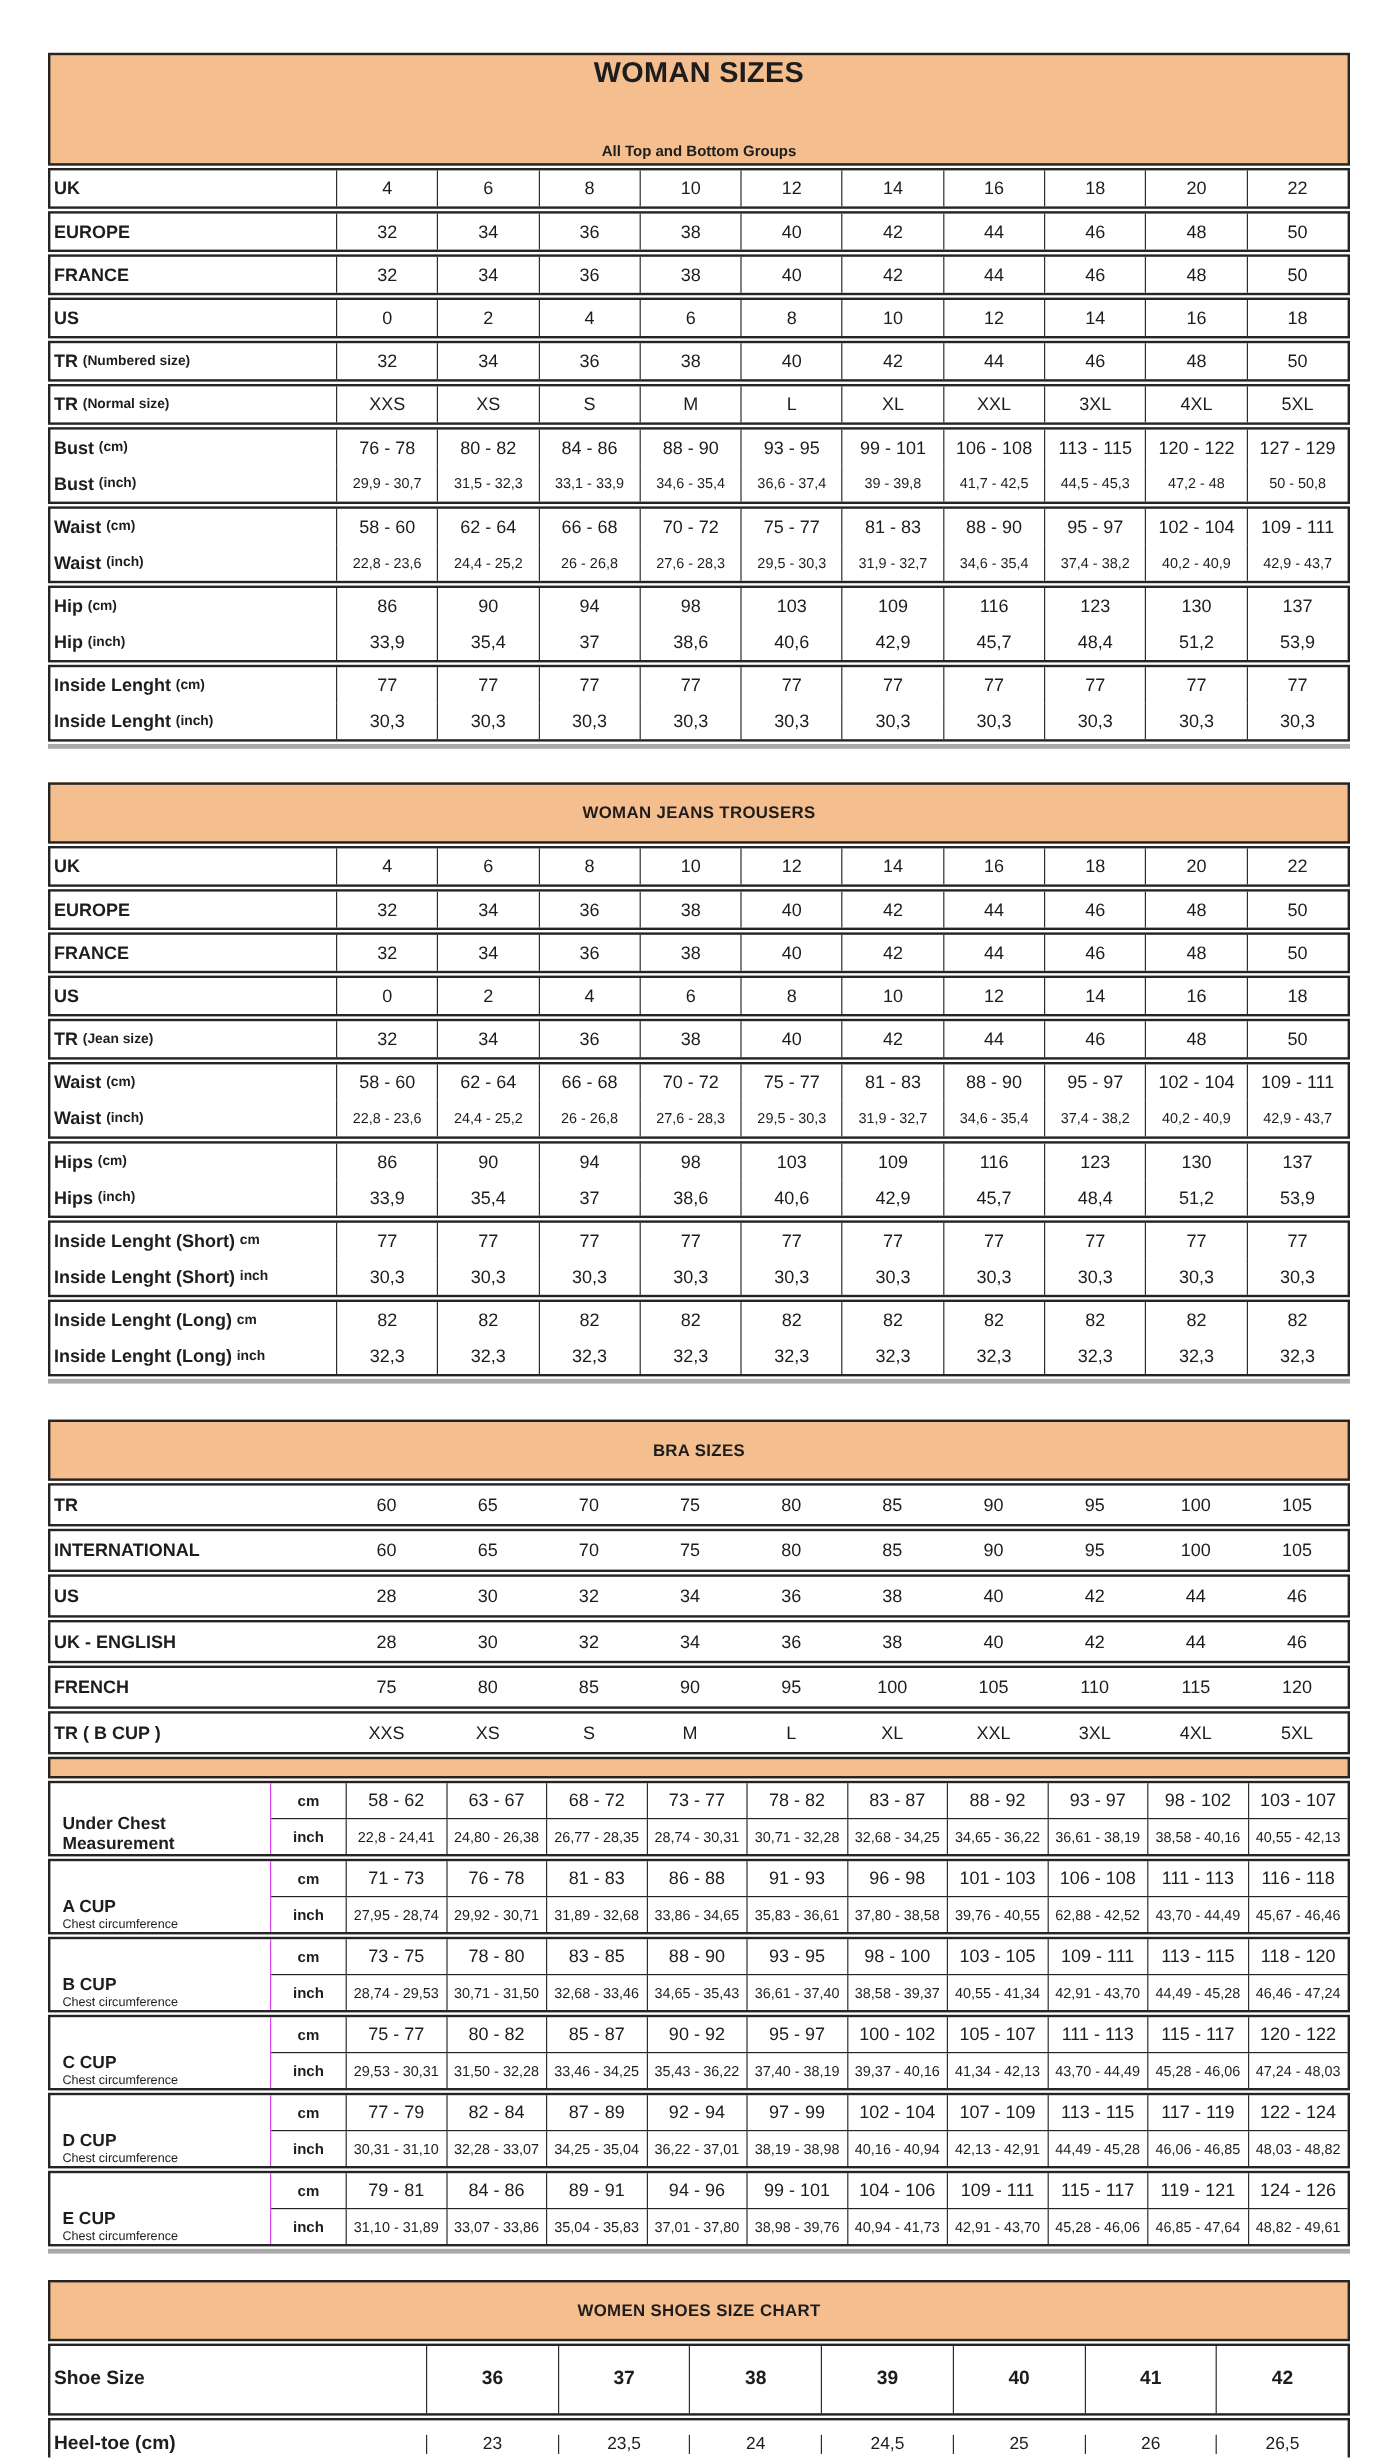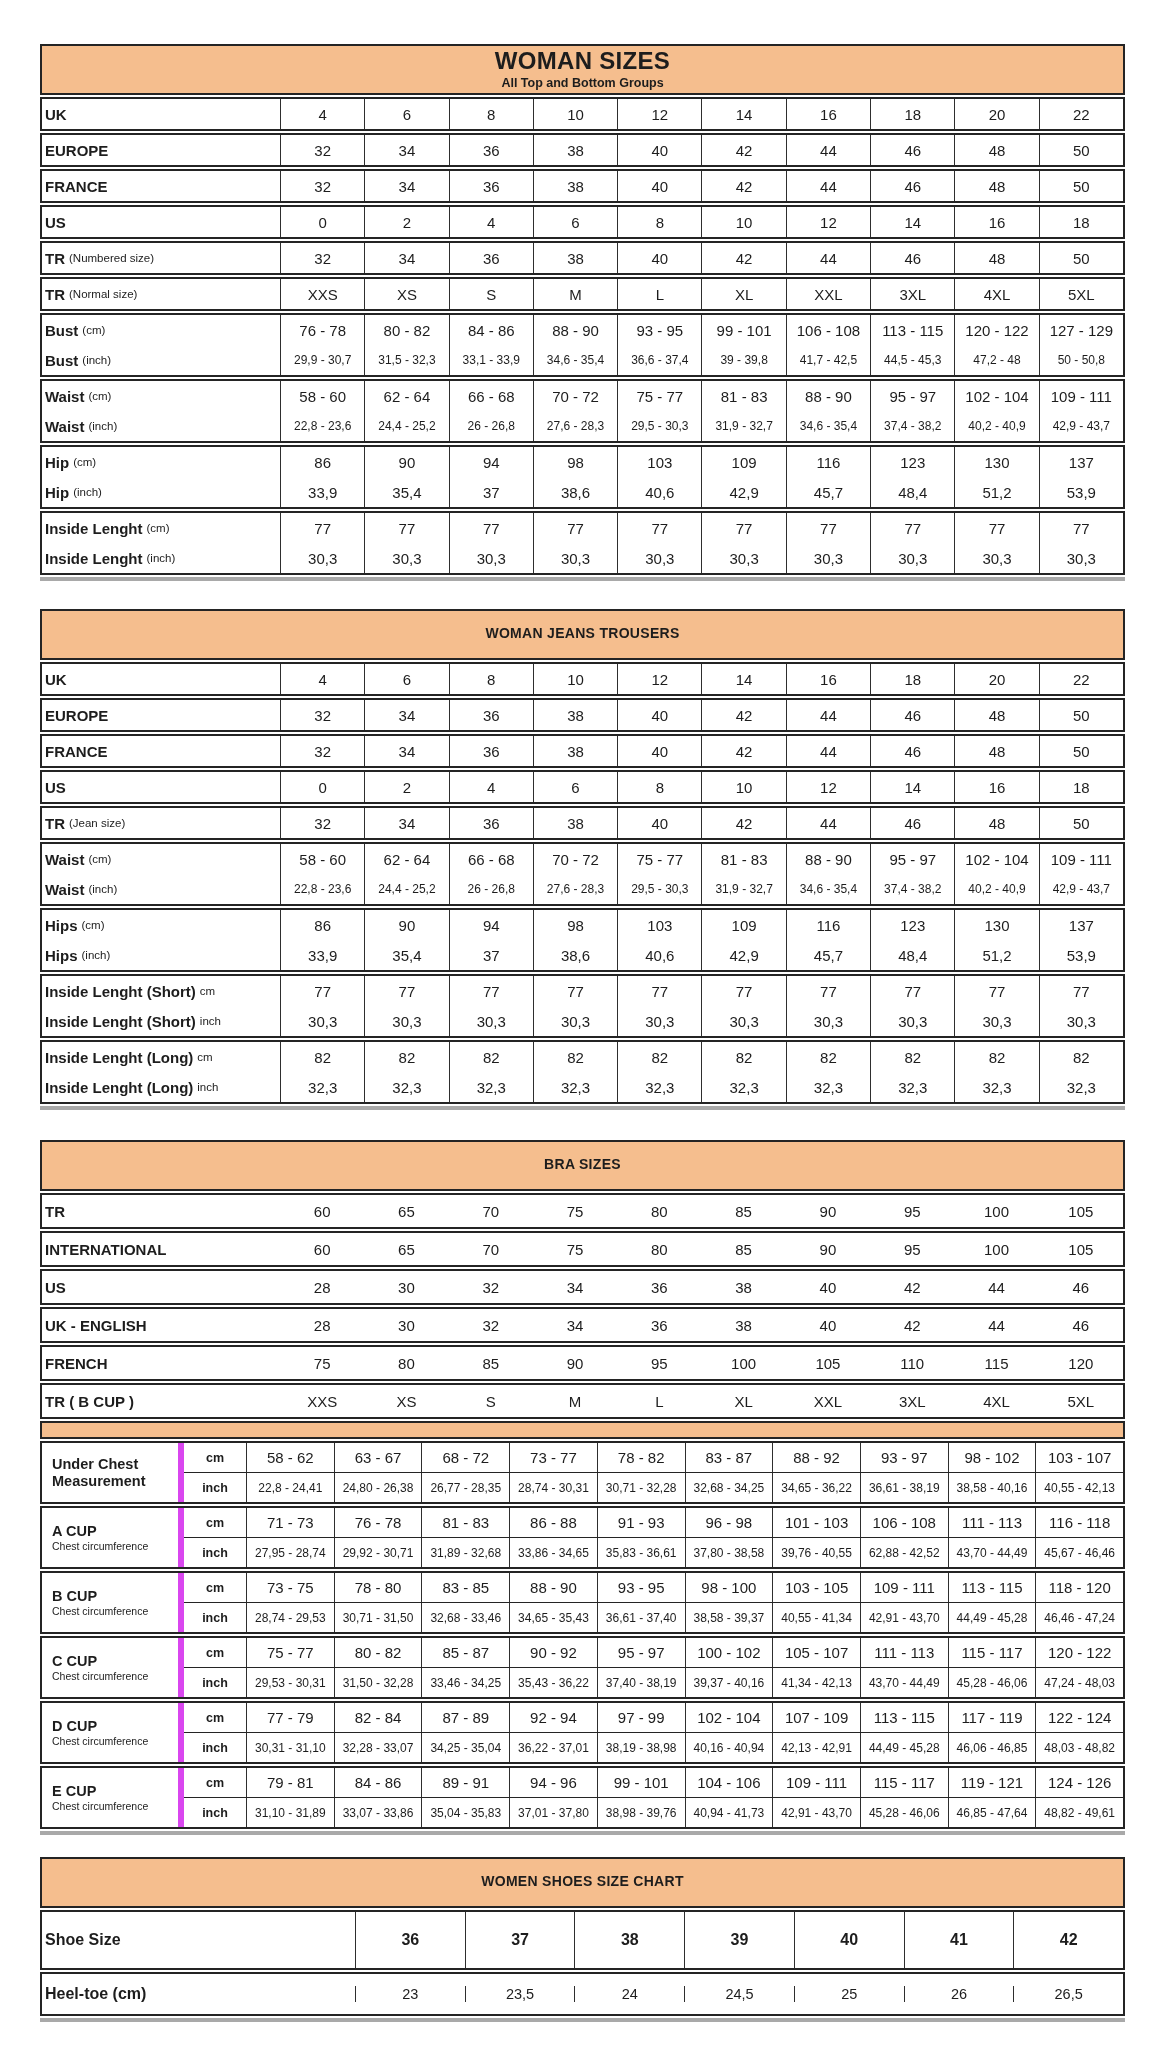--- a/index.html
+++ b/index.html
@@ -19,7 +19,7 @@
     background:var(--band,#f5be8e);border:2px solid #242424;margin-bottom:2px;
     text-align:center;display:flex;flex-direction:column;justify-content:center;
   }
-  .hdr{min-height:42px;padding:2px 0 3px;}
+  .hdr{min-height:42px;padding:2px 0 3px;gap:44px;}
   .title{font-size:24px;font-weight:bold;letter-spacing:.3px;line-height:1.1;}
   .tbl-1 .title,.tbl-2 .title,.tbl-3 .title{font-size:14px;}
   .subtitle{font-size:12.5px;font-weight:bold;margin-top:1px;}

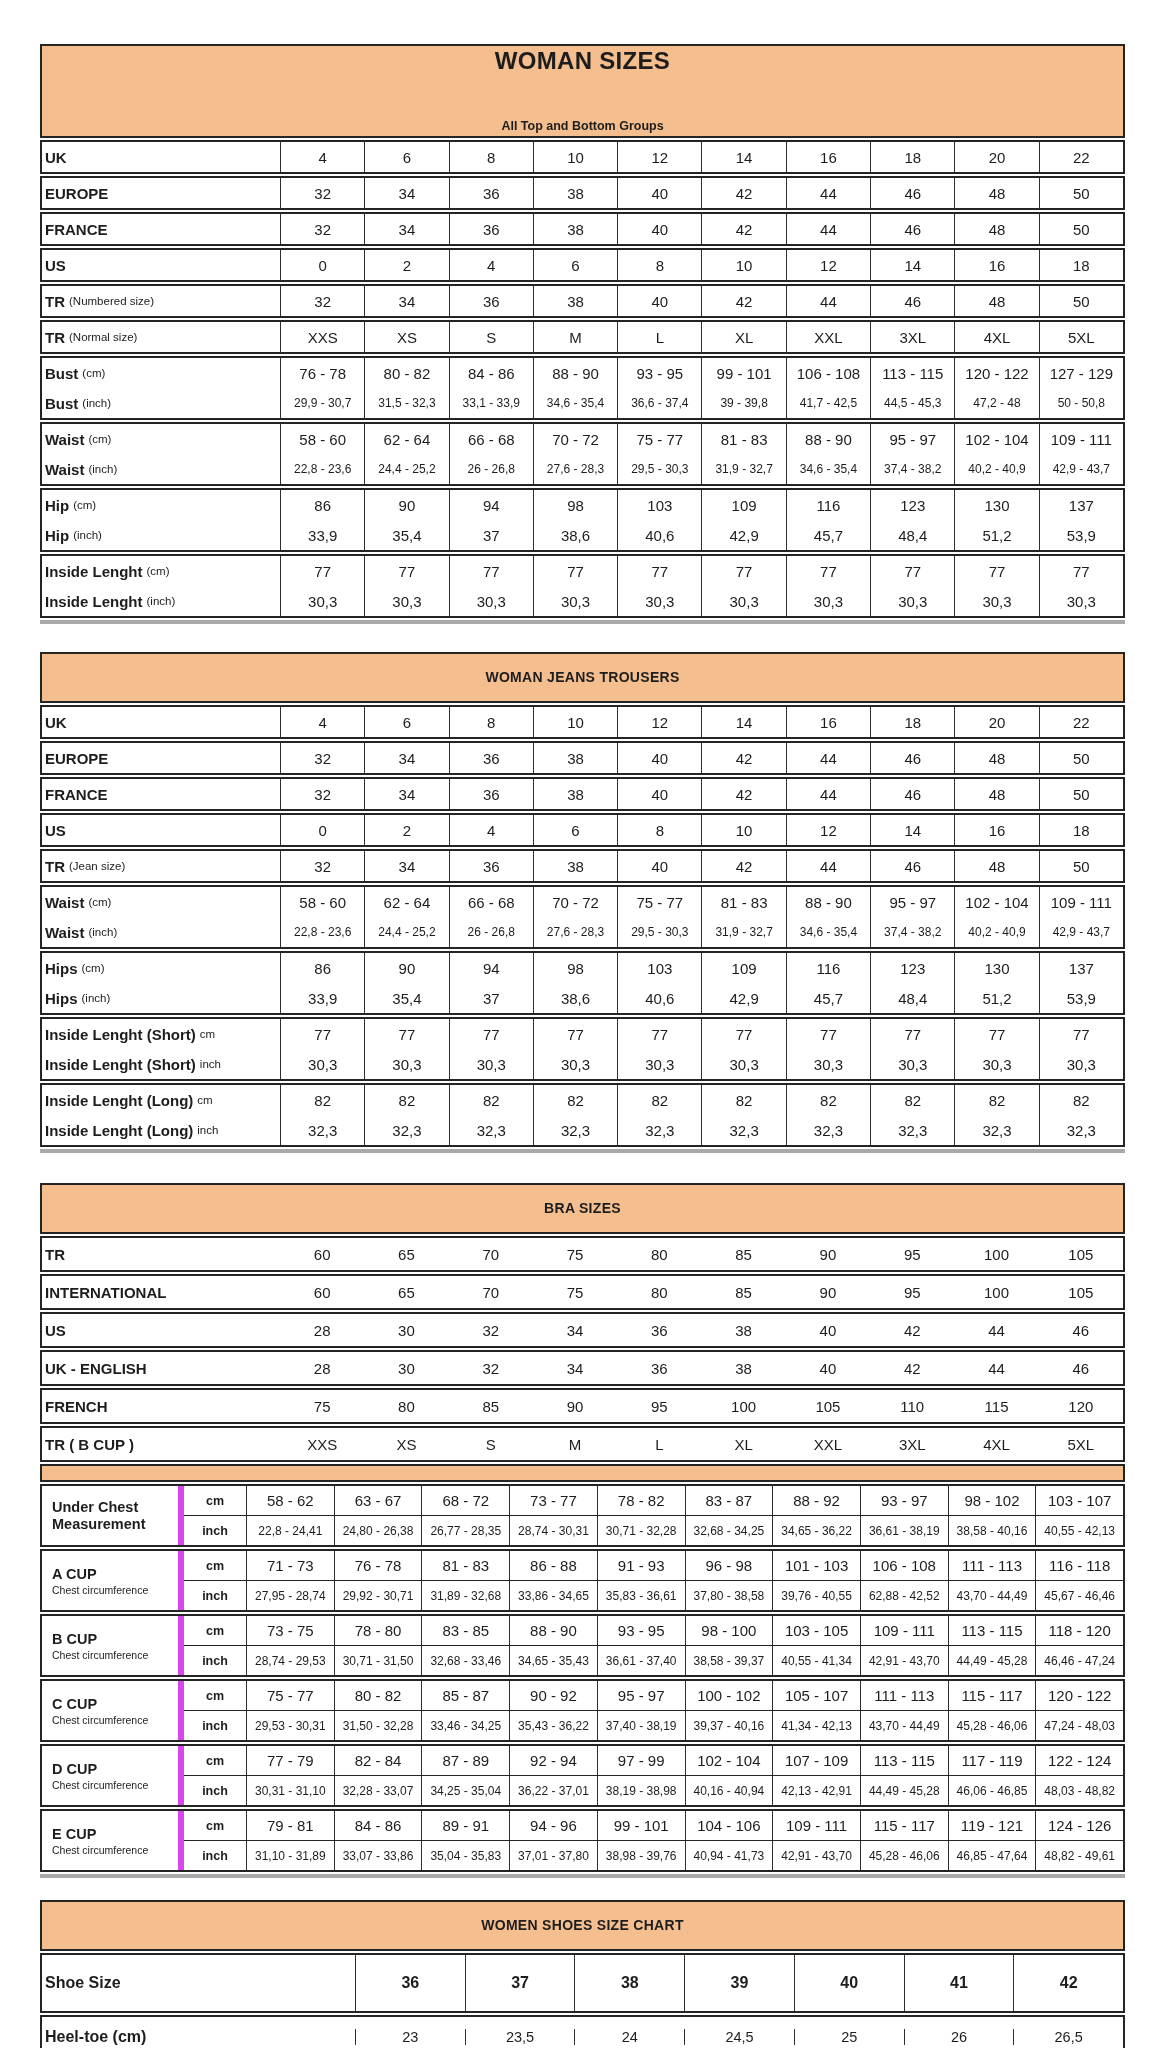--- a/index.html
+++ b/index.html
@@ -31,7 +31,7 @@
     width:238px;display:flex;align-items:center;padding-left:3px;box-sizing:border-box;
     font-weight:bold;font-size:15px;white-space:nowrap;
   }
-  .label .note{font-size:11.5px;font-weight:normal;margin-left:4px;}
+  .label .note{font-size:11.5px;font-weight:bold;margin-left:4px;}
   .cell{
     flex:1 1 0;display:flex;align-items:center;justify-content:center;
     border-left:1px solid #2e2e2e;font-size:15px;text-align:center;

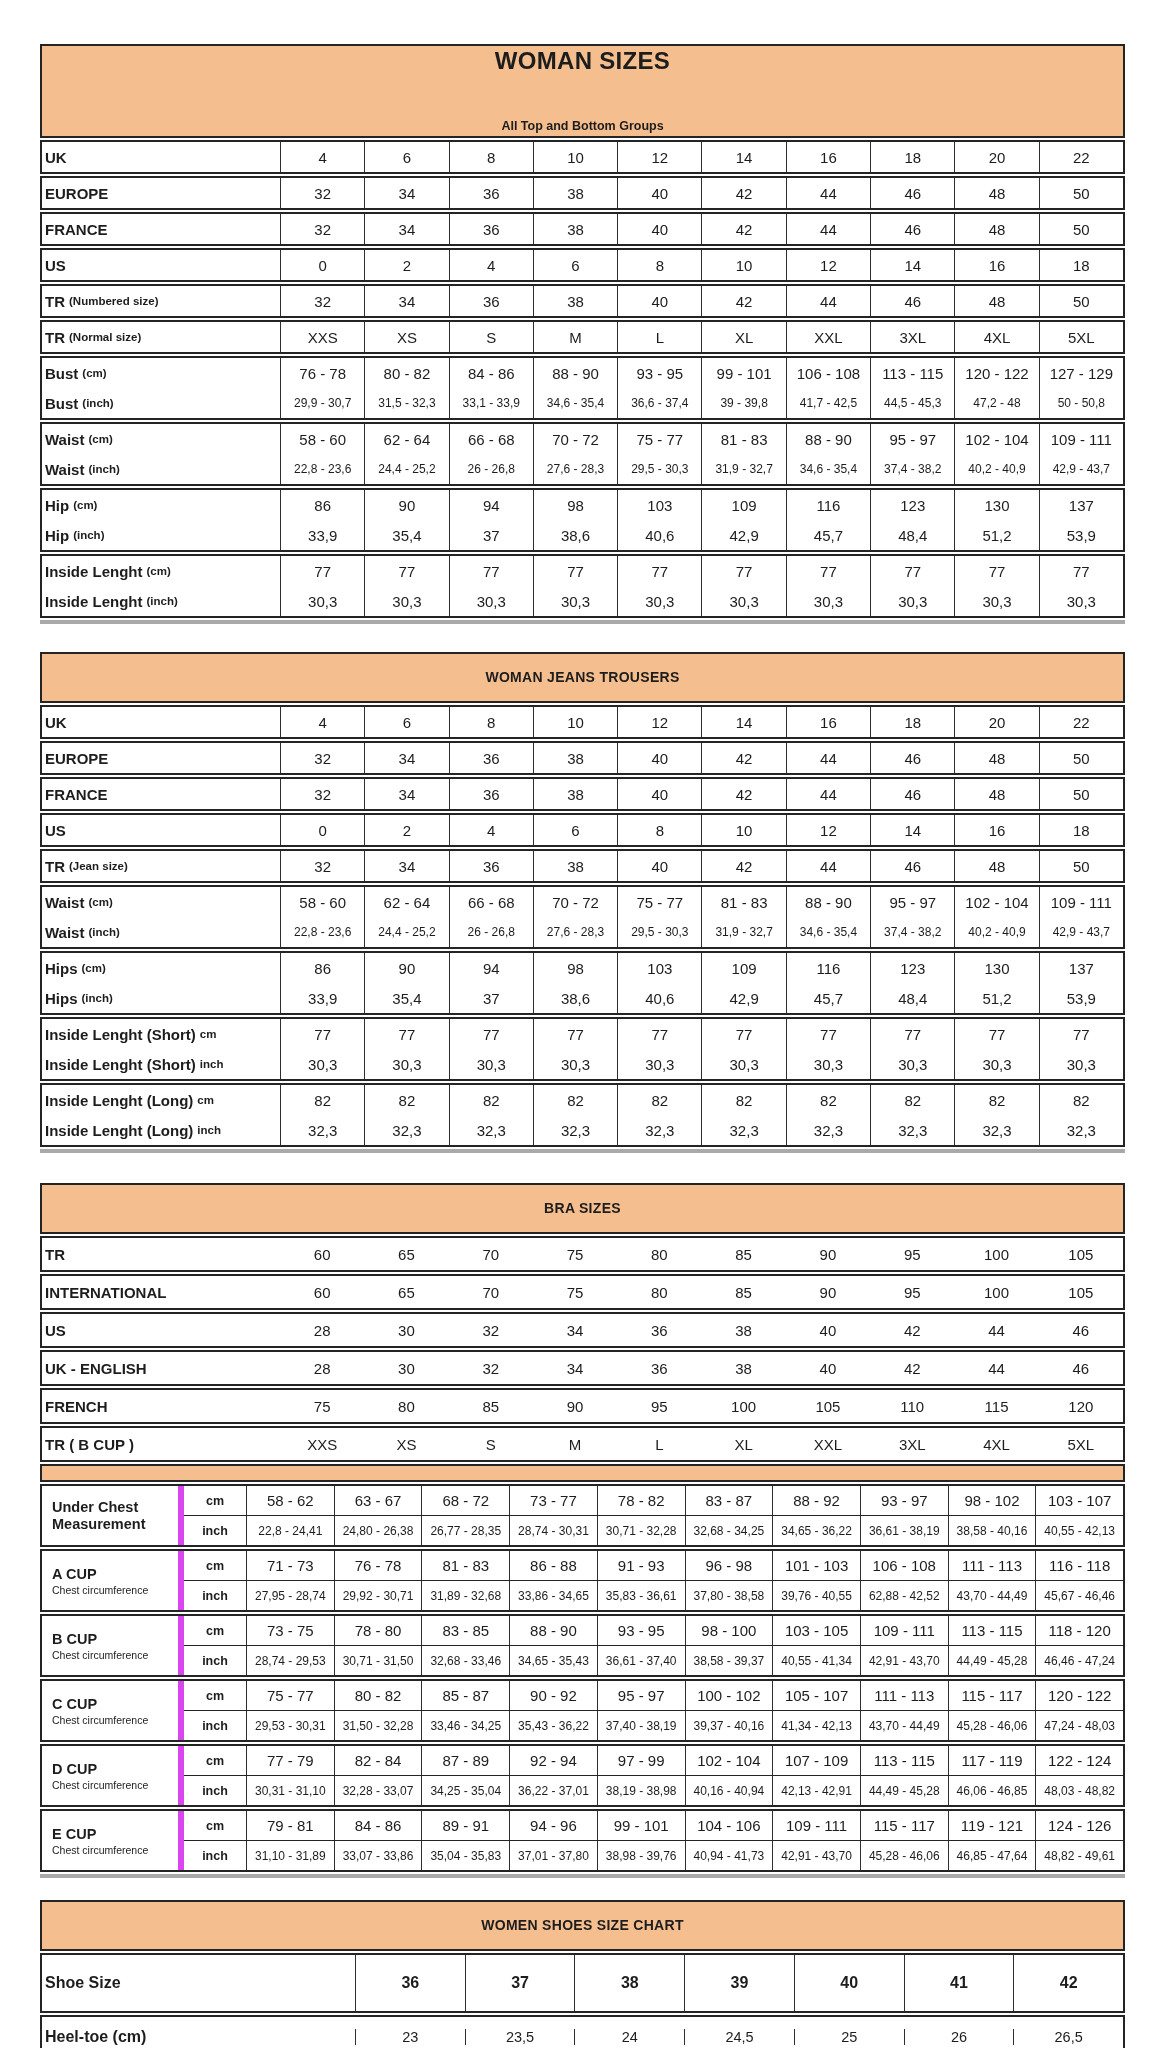--- a/index.html
+++ b/index.html
@@ -46,8 +46,8 @@
   
   .unit-group{display:flex;align-items:stretch;}
   .ulabel{
-    width:142px;box-sizing:border-box;border-right:6px solid #d946ef;
-    display:flex;flex-direction:column;justify-content:center;padding-left:10px;
+    width:184px;box-sizing:border-box;border-right:1px solid #d946ef;
+    display:flex;flex-direction:column;justify-content:flex-end;padding-left:10px;
   }
   .lmain{font-weight:bold;font-size:14.5px;line-height:1.15;}
   .lsub{font-size:10.5px;margin-top:1px;}

